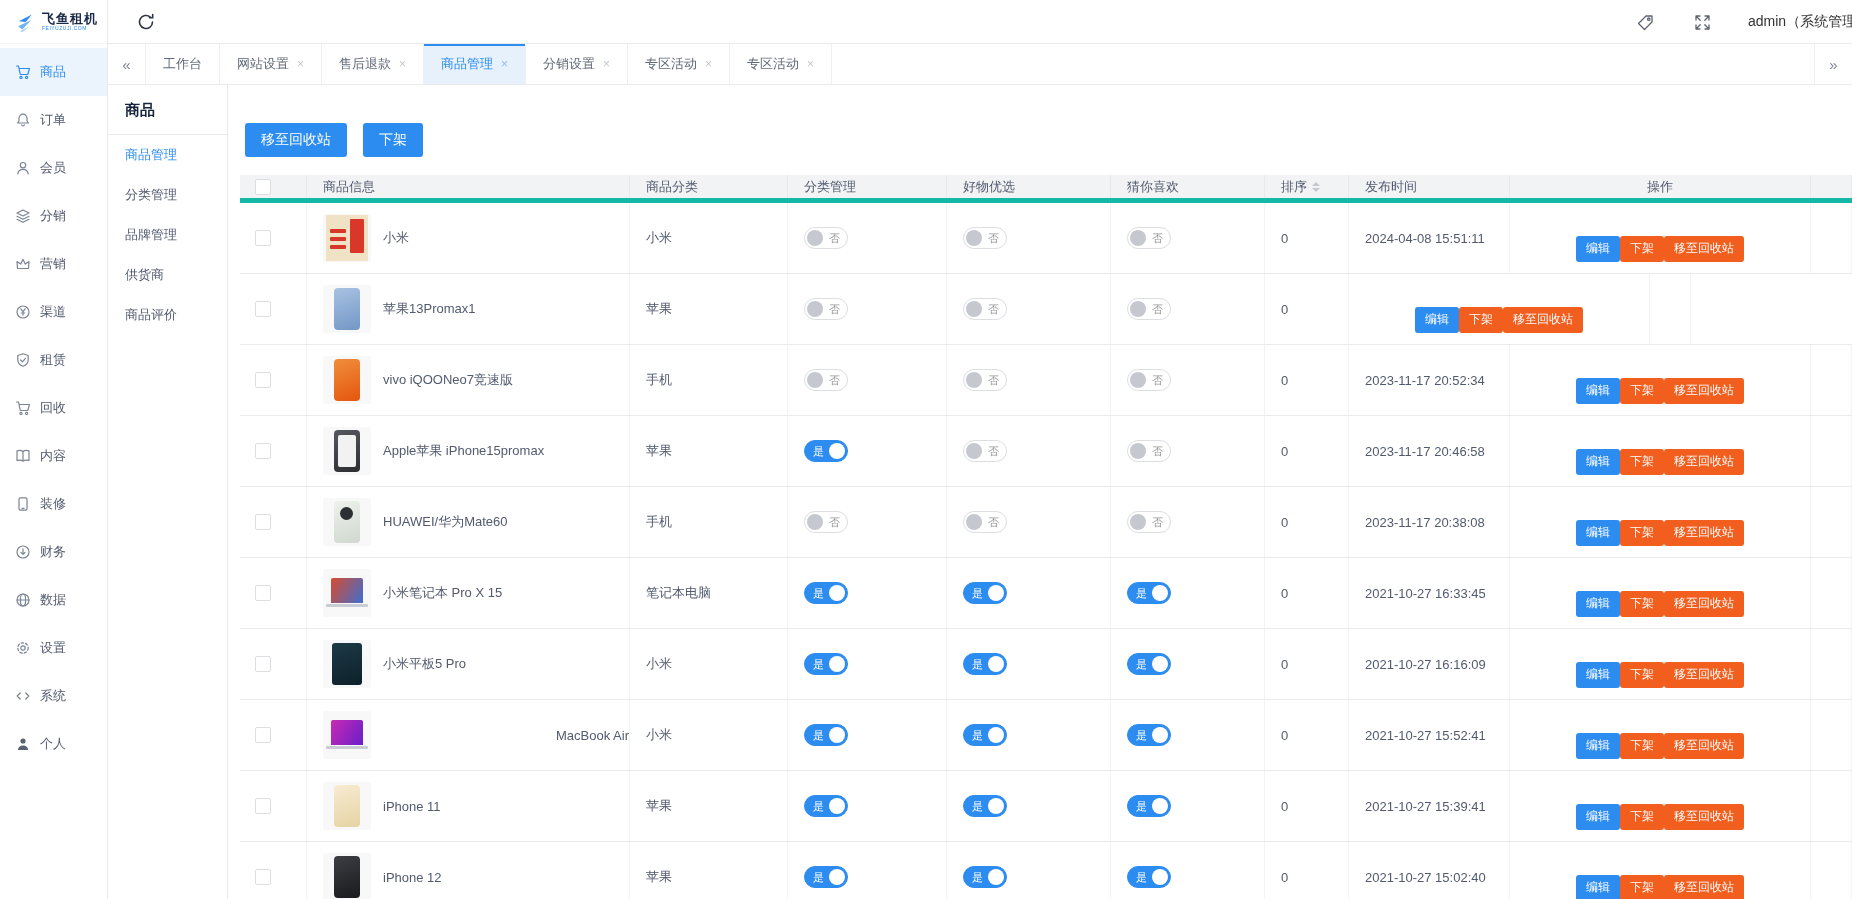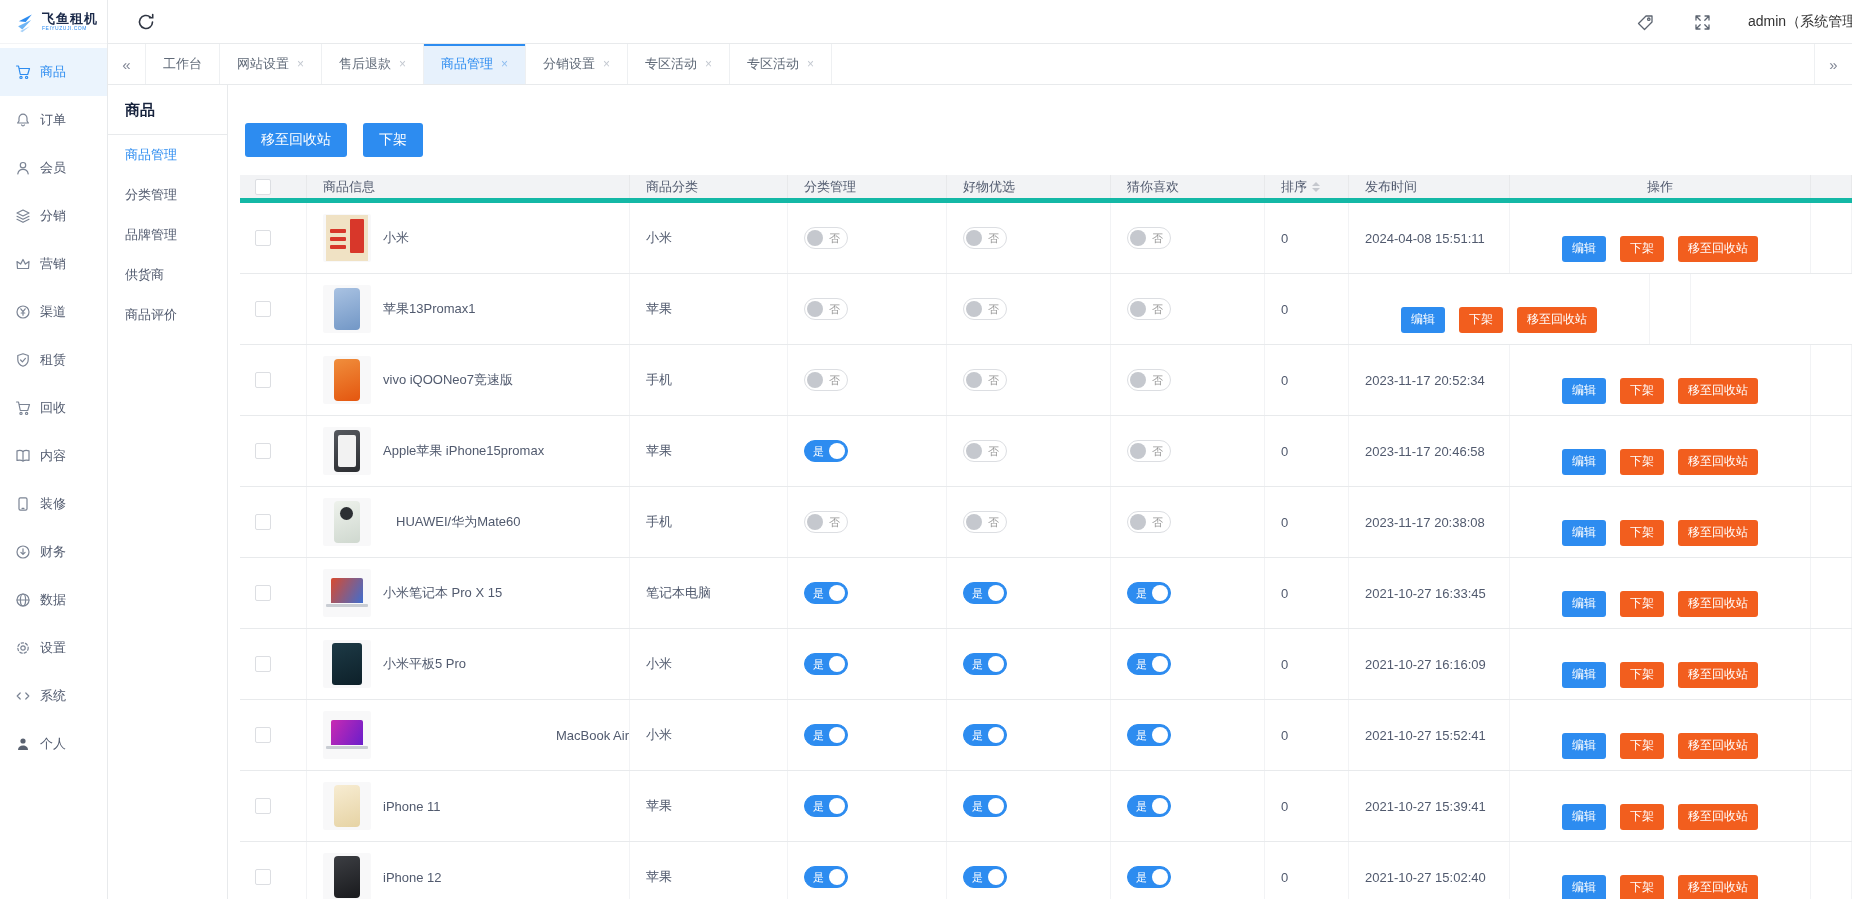--- a/index.html
+++ b/index.html
@@ -93,7 +93,7 @@
     cursor:pointer; font-family:inherit; flex:none; }
   .act-edit { background:#2d8cf0; }
   .act-orange { background:#f25e1e; }
-  .acts { display:flex; gap:14px; width:100%; justify-content:center; align-items:center;margin-top:21px; }
+  .acts { display:flex; width:100%; justify-content:center; align-items:center;margin-top:21px; }
 
   
   .ph-phone { width:26px; height:42px; border-radius:4px; position:relative; }

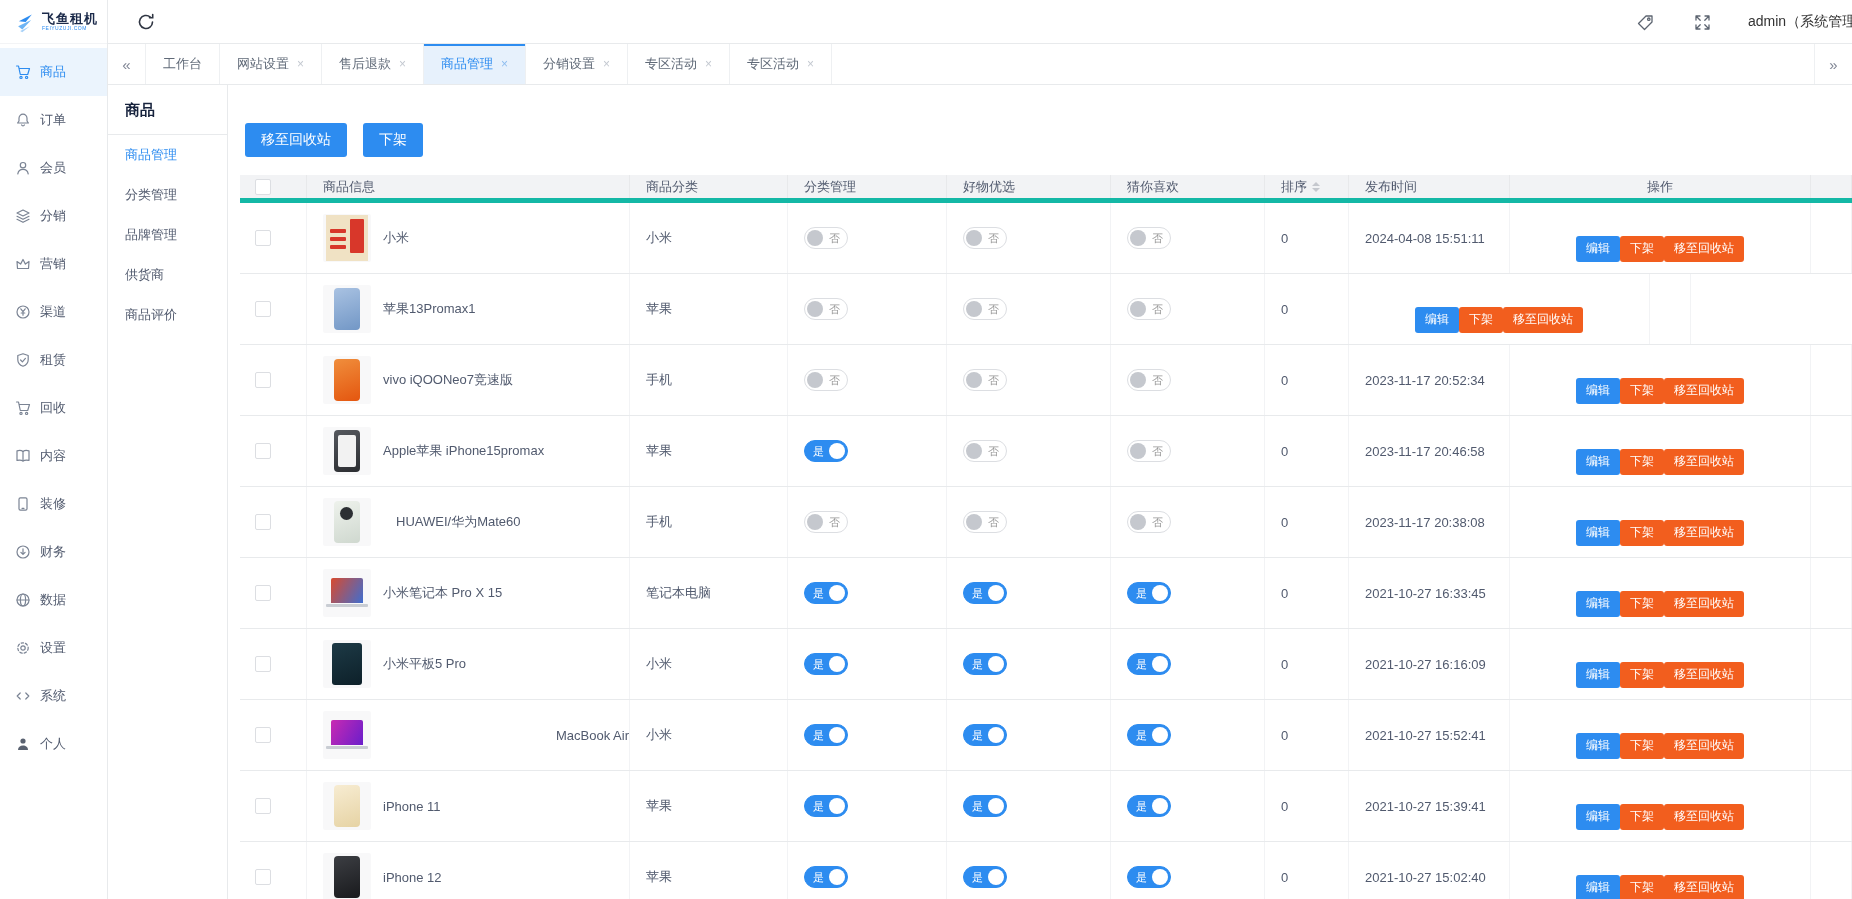--- a/index.html
+++ b/index.html
@@ -574,7 +574,7 @@
                 <div class="t-cell" style="padding-left: 15px; width: 67px;">
                   <span class="checkbox"></span>
                 </div>
-                <div class="t-cell" style="width: 323px; gap: 13px;">
+                <div class="t-cell" style="width: 323px;">
                   <div class="thumb">
                     <div class="ph-phone" style="background: linear-gradient(160deg, rgb(238, 242, 236), rgb(207, 216, 207));">
                       <i class="ph-cam"></i>

